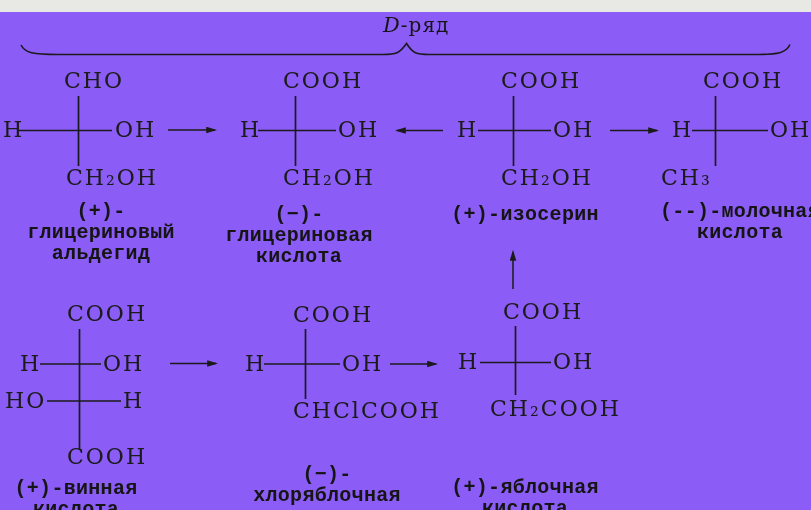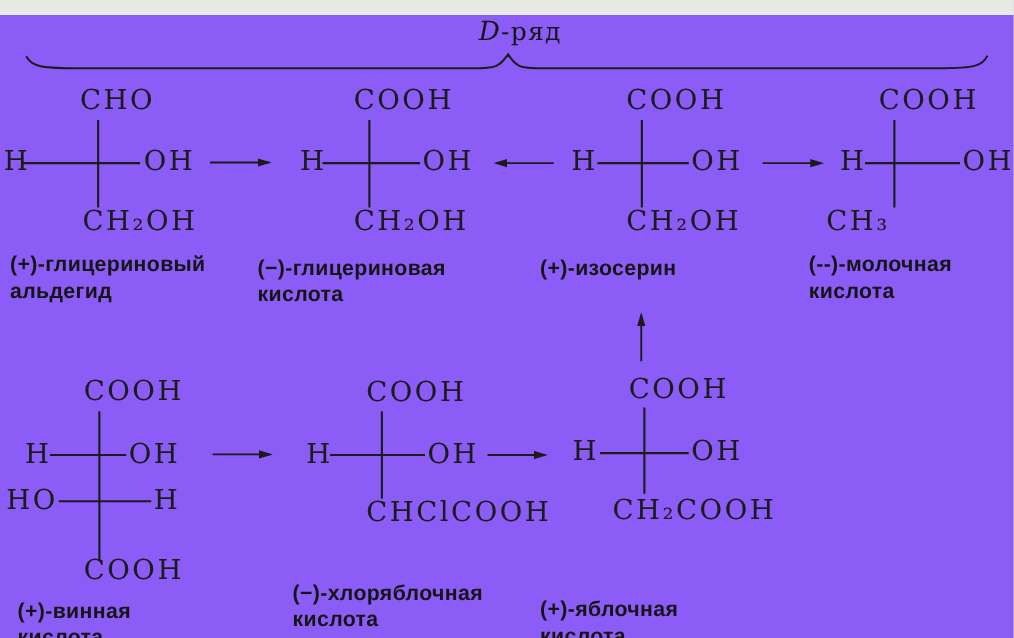--- a/index.html
+++ b/index.html
@@ -13,9 +13,9 @@
     letter-spacing:2px;line-height:22px;white-space:nowrap;color:#1b1b1b;
   }
   .lbl{
-    position:absolute;font-family:Liberation Sans, sans-serif;font-size:17px;
+    position:absolute;font-family:Liberation Mono, monospace;font-size:20px;
     font-weight:700;letter-spacing:.3px;line-height:21px;color:#151515;
-    white-space:pre-line;
+    text-align:center;white-space:pre-line;
   }
   .title{
     position:absolute;left:383px;top:1px;font-size:20px;color:#161616;

